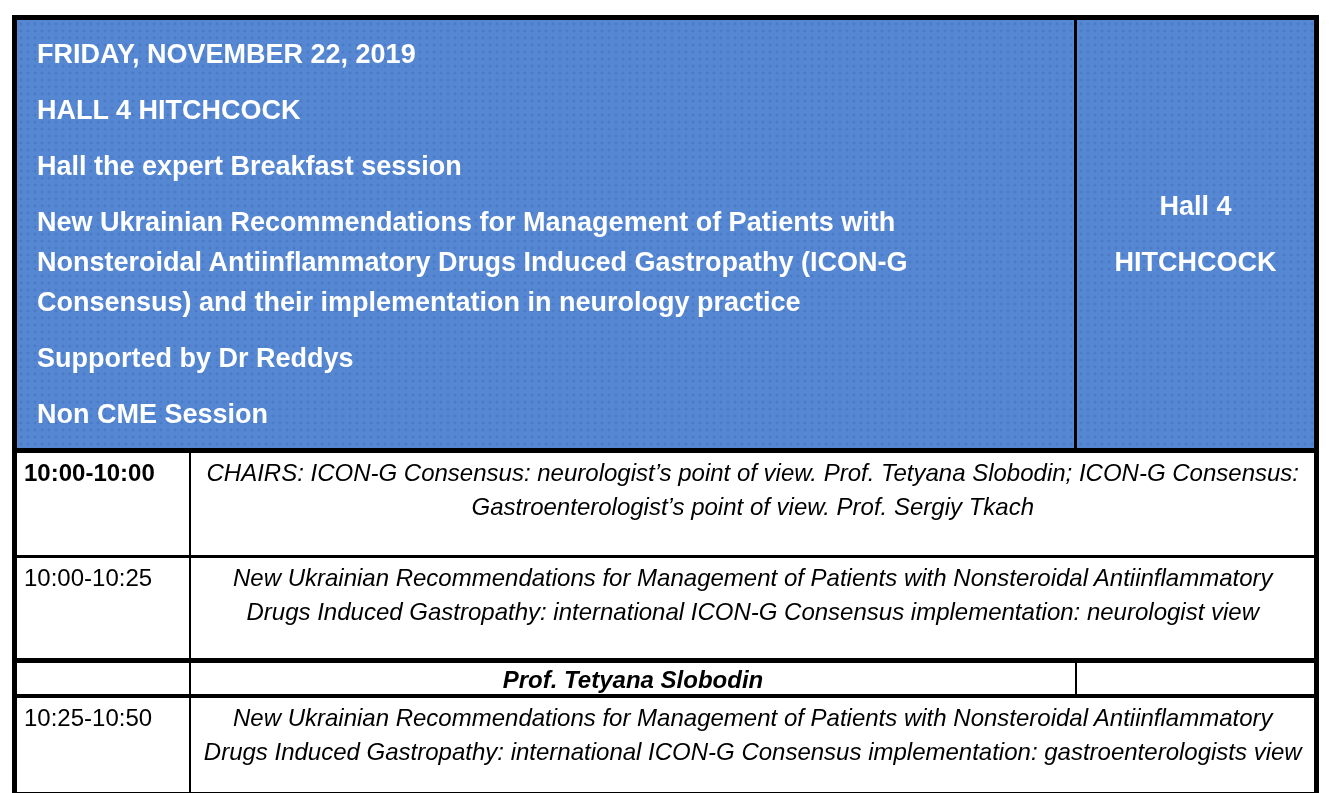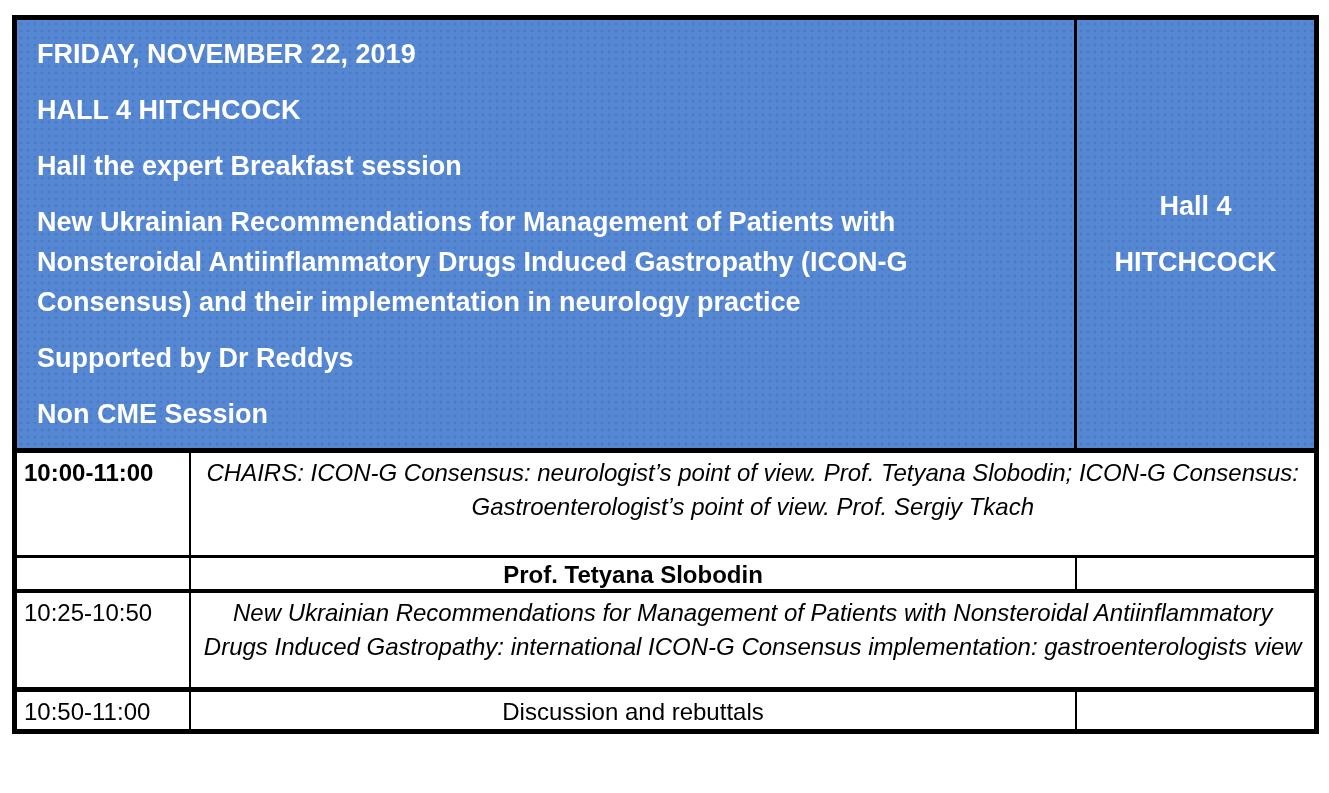--- a/index.html
+++ b/index.html
@@ -101,7 +101,7 @@
   </tr>
 
   <tr class="row-chairs">
-    <td class="time-cell">10:00-11:00</td>
+    <td class="time-cell">10:00-10:00</td>
     <td class="content-cell chairs-cell" colspan="2">CHAIRS: ICON-G Consensus: neurologist’s point of view. Prof. Tetyana Slobodin; ICON-G Consensus: Gastroenterologist’s point of view. Prof. Sergiy Tkach</td>
   </tr>
 

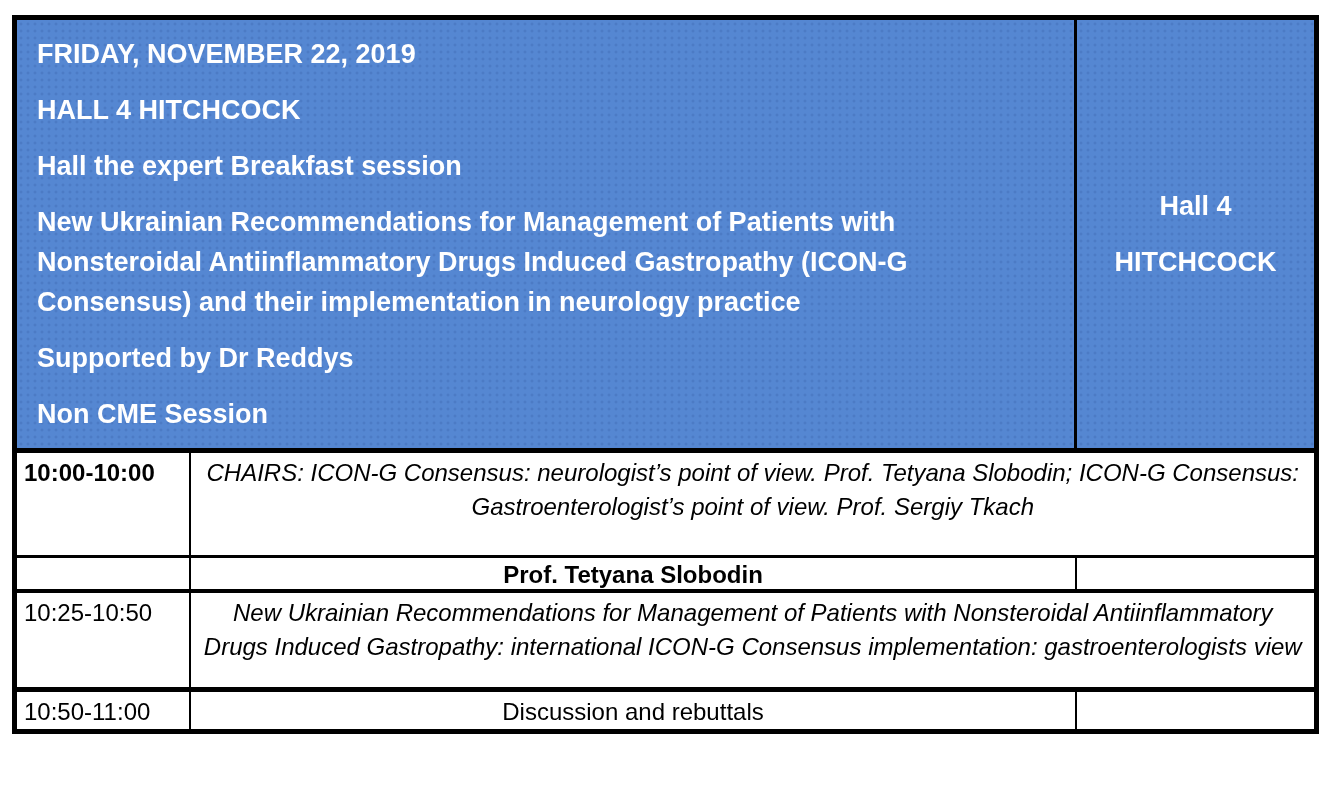--- a/index.html
+++ b/index.html
@@ -105,6 +105,10 @@
     <td class="content-cell chairs-cell" colspan="2">CHAIRS: ICON-G Consensus: neurologist’s point of view. Prof. Tetyana Slobodin; ICON-G Consensus: Gastroenterologist’s point of view. Prof. Sergiy Tkach</td>
   </tr>
 
+  <tr class="row-talk-1">
+    <td class="time-cell">10:00-10:25</td>
+    <td class="content-cell session-cell" colspan="2">New Ukrainian Recommendations for Management of Patients with Nonsteroidal Antiinflammatory Drugs Induced Gastropathy: international ICON-G Consensus implementation: neurologist view</td>
+  </tr>
 
   <tr class="row-speaker-1">
     <td class="time-cell empty-cell"></td>

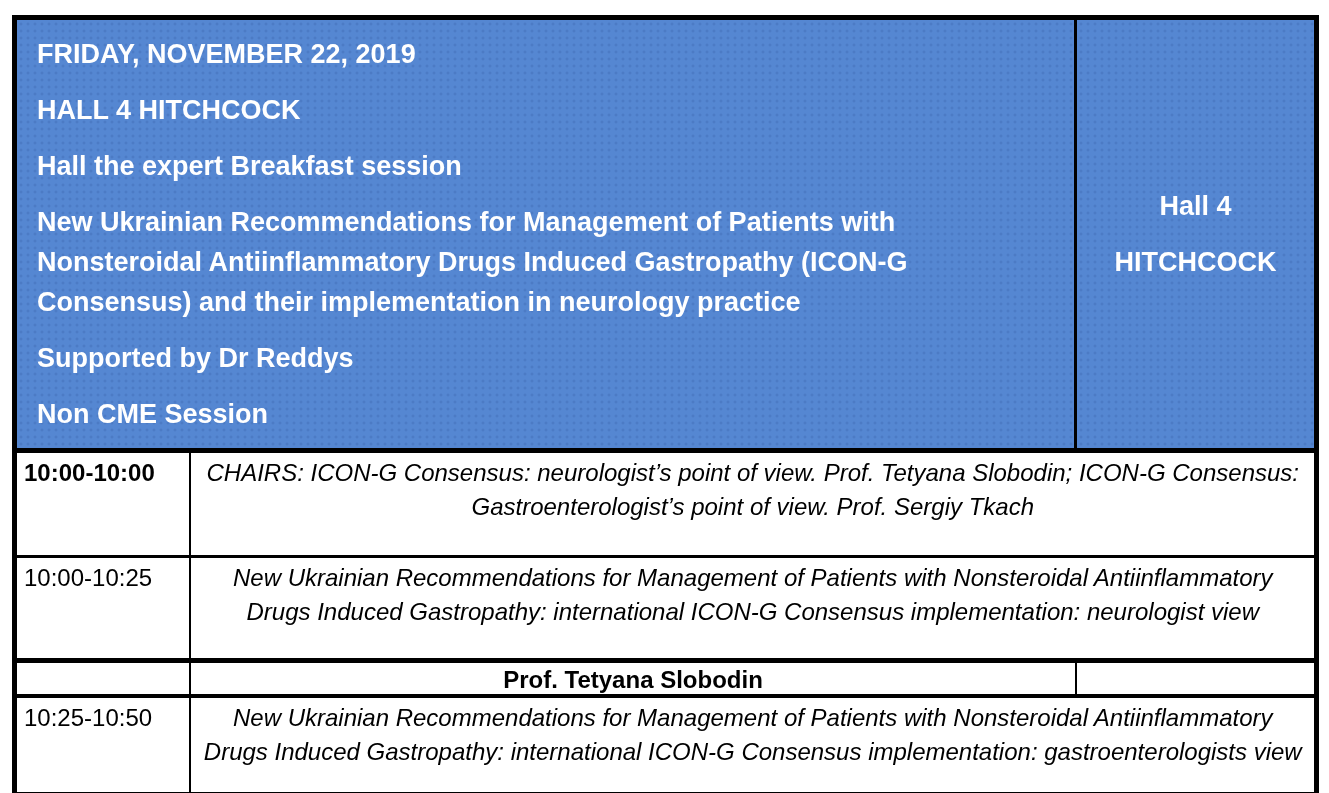--- a/index.html
+++ b/index.html
@@ -62,6 +62,7 @@
   td.session-cell { font-style: italic; }
   td.chairs-cell  { font-style: italic; }
   td.speaker-cell {
+    font-style: italic;
     font-weight: bold;
     line-height: 28px;
   }

